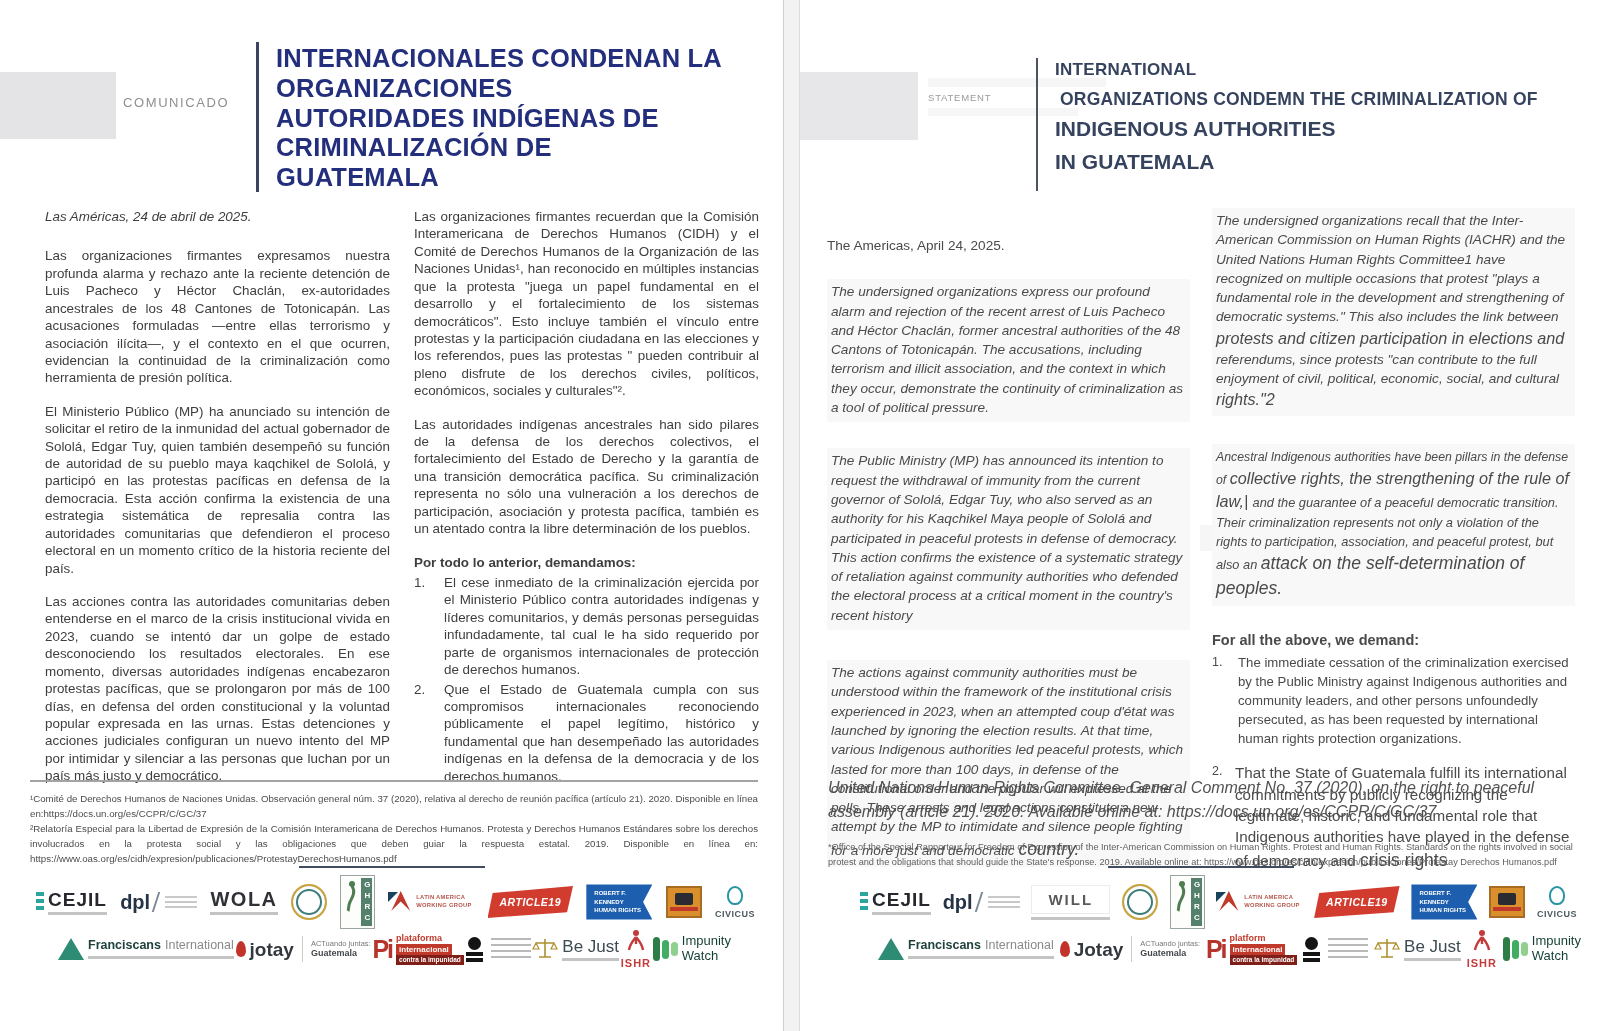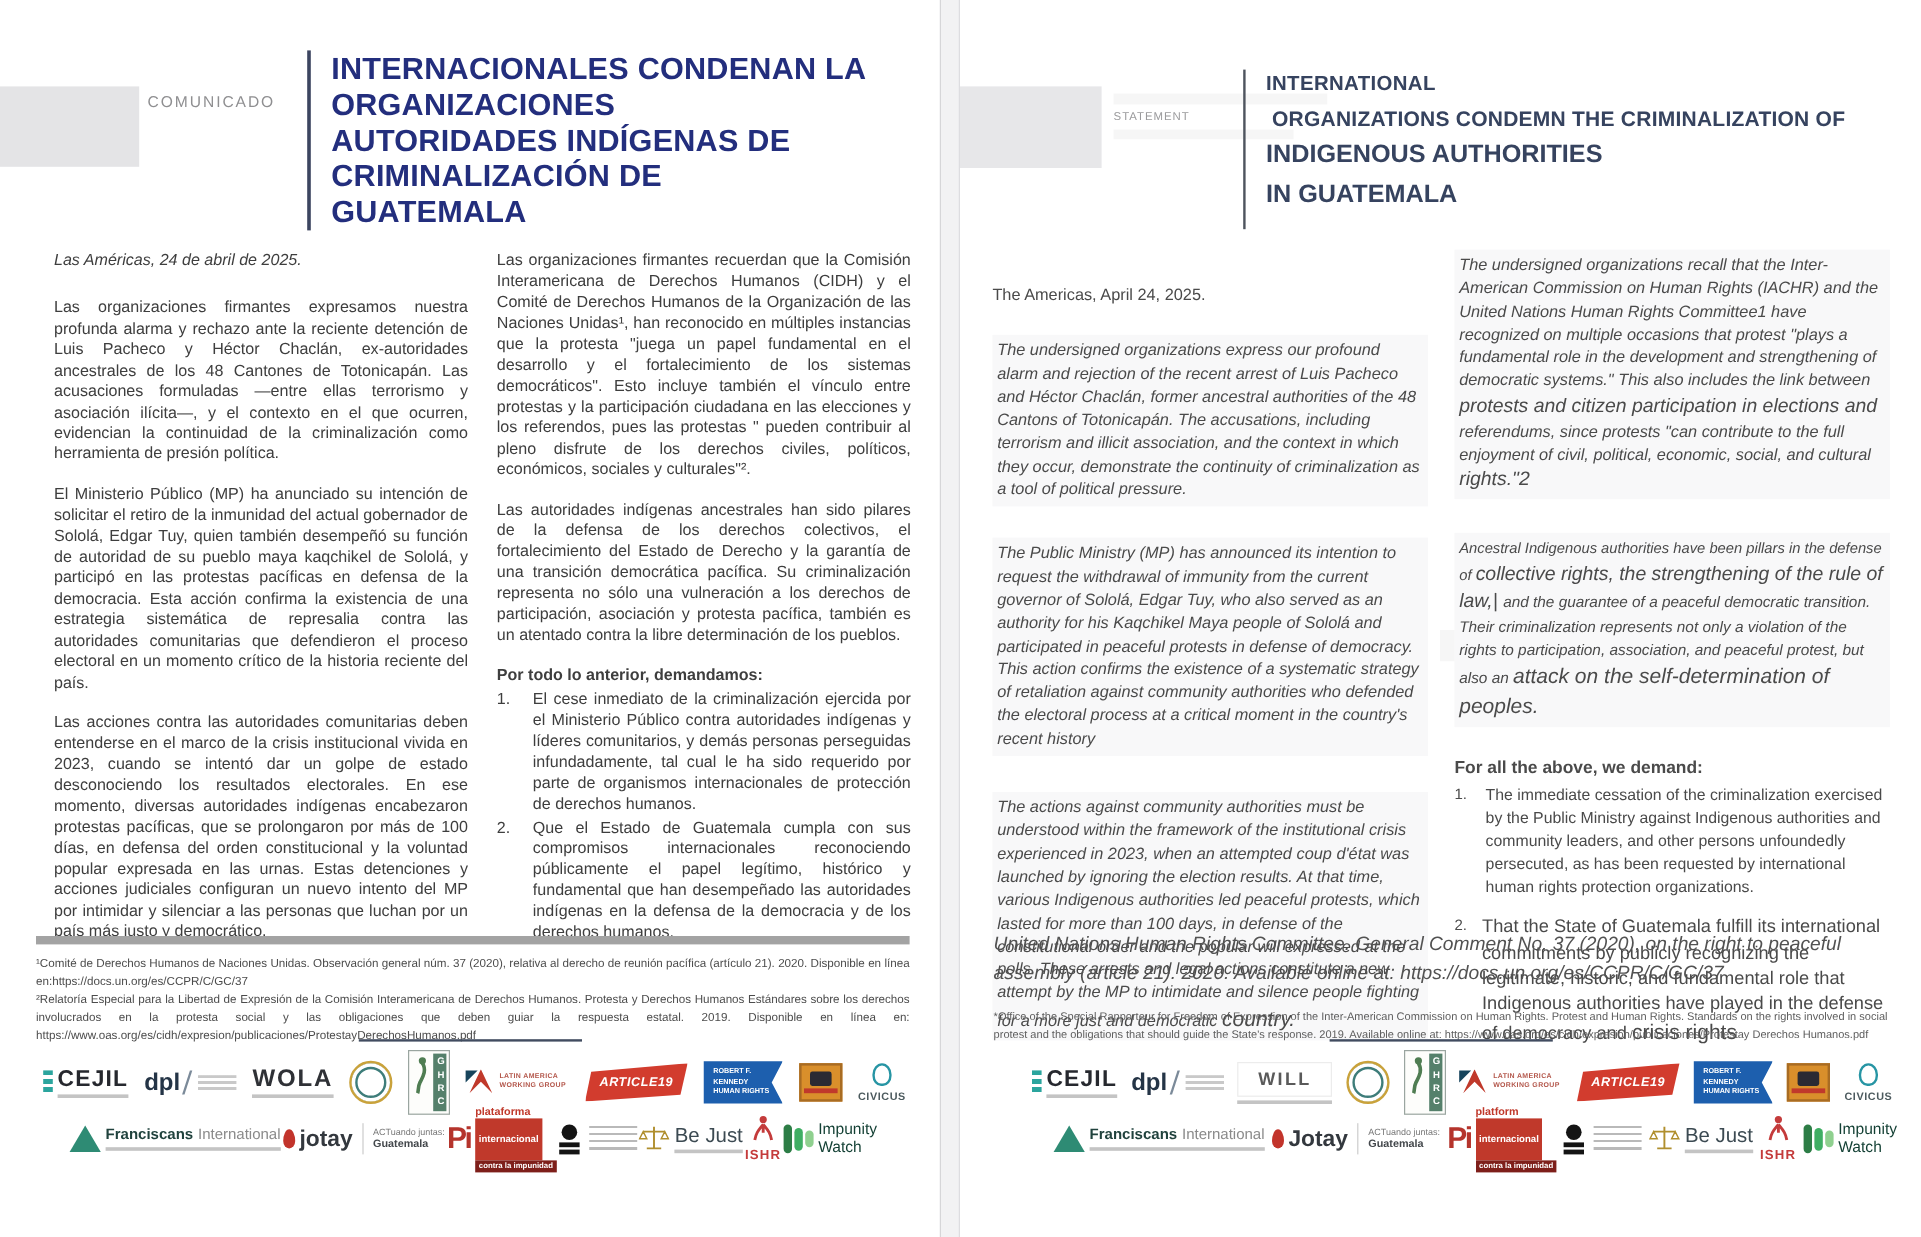--- a/index.html
+++ b/index.html
@@ -14,7 +14,7 @@
 
   
   .redact-box { position:absolute; left:0; top:72px; width:116px; height:67px; background:#e4e4e6; }
-  .tag-label { position:absolute; left:123px; top:77px; font-size:13px; color:#8f8f91; letter-spacing:1.6px; }
+  .tag-label { position:absolute; left:123px; top:95px; font-size:13px; color:#8f8f91; letter-spacing:1.6px; }
   .header-vline { position:absolute; left:256px; top:42px; width:3px; height:150px; background:#3c4560; }
   .title-es { position:absolute; left:276px; top:44px; width:466px; color:#232e7d; font-weight:bold; font-size:25.5px; line-height:1.17; letter-spacing:0.2px; }
 

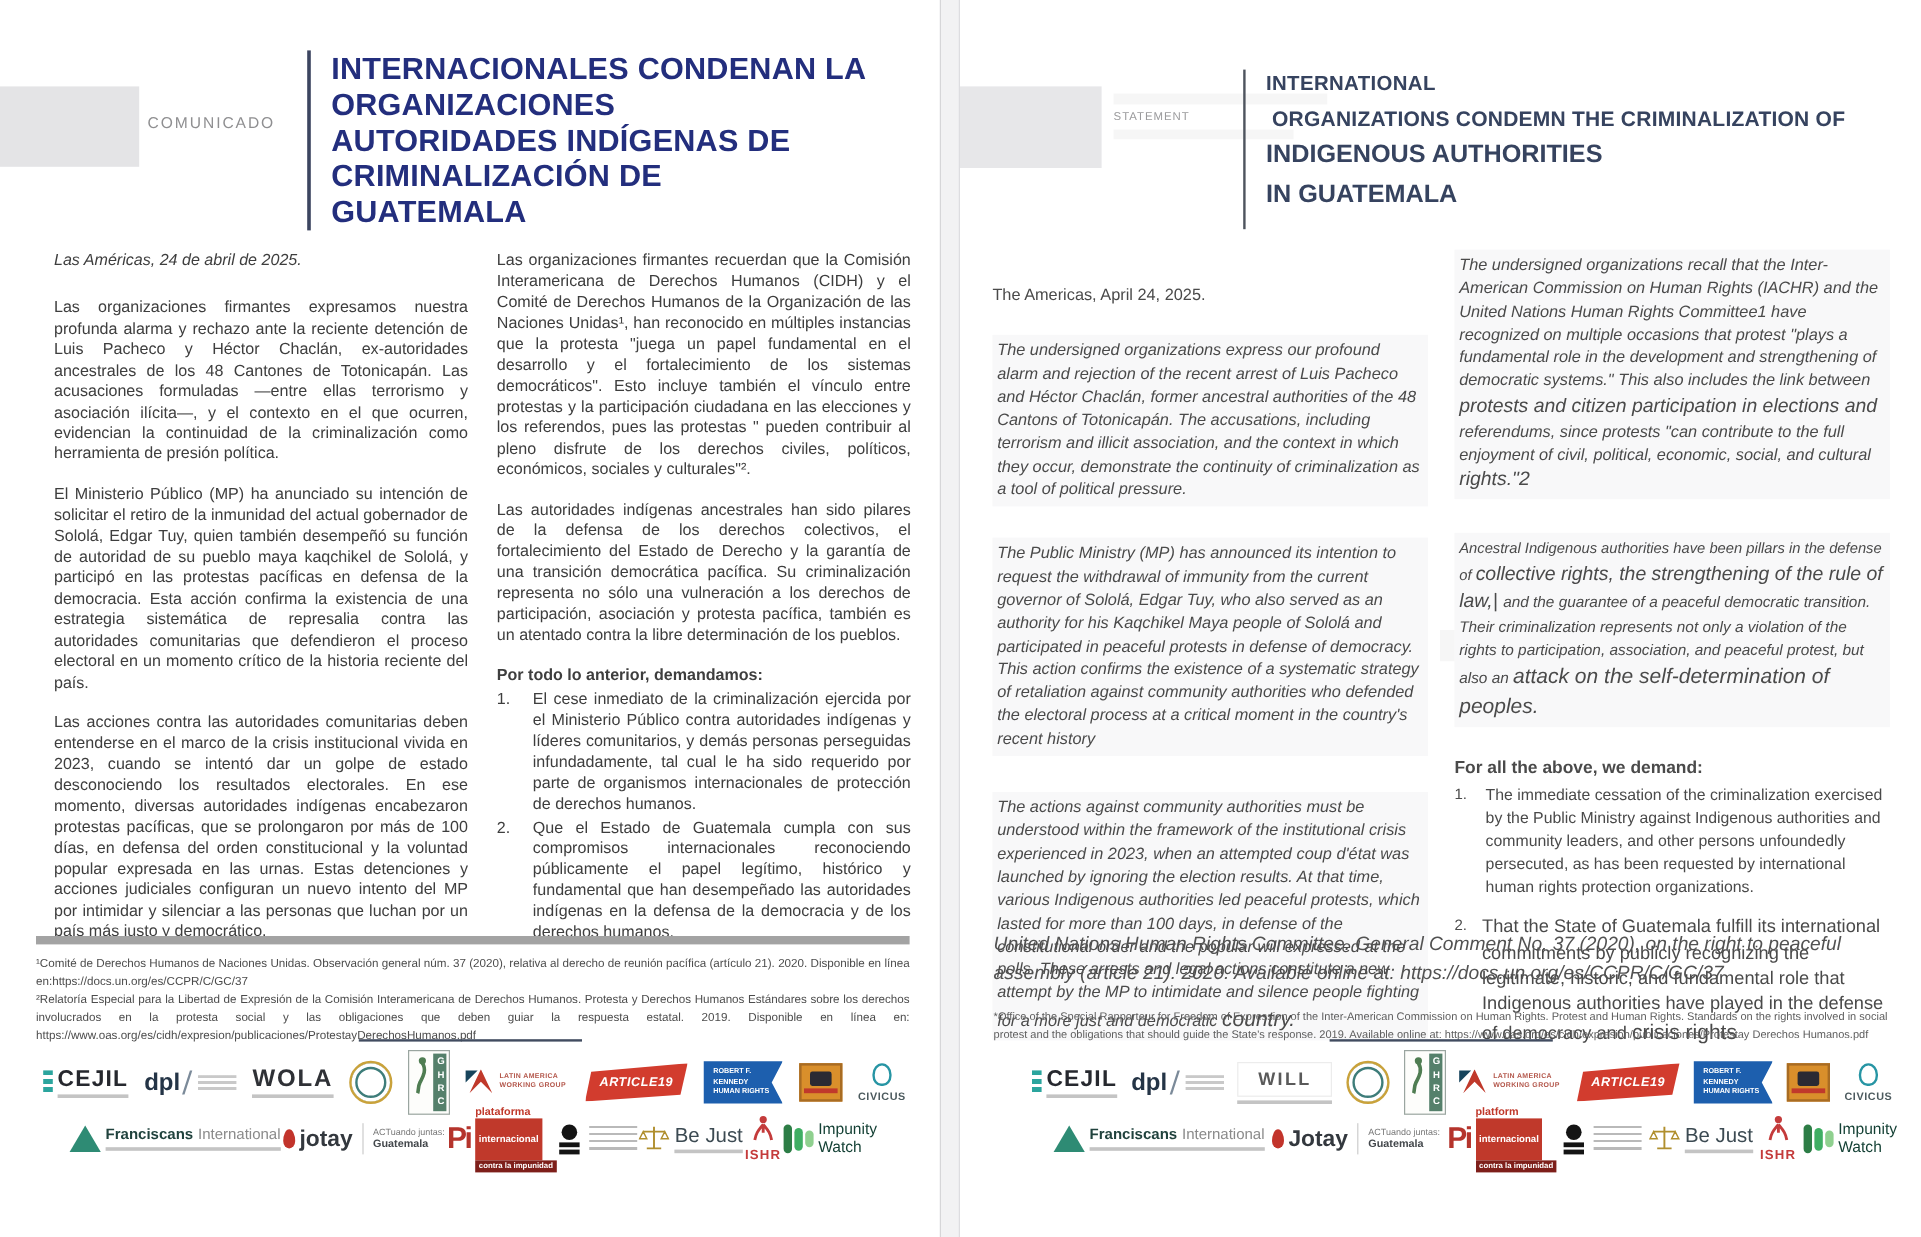--- a/index.html
+++ b/index.html
@@ -58,7 +58,7 @@
   .ghost { position:absolute; background:#efefef; opacity:0.55; }
 
   
-  .footnotes-l { position:absolute; top:780px; left:30px; width:728px; border-top:7px solid #a3a3a3; padding-top:9px; }
+  .footnotes-l { position:absolute; top:780px; left:30px; width:728px; border-top:2px solid #a3a3a3; padding-top:9px; }
   .footnotes-l p { font-size:9.7px; line-height:1.55; color:#4c4c4c; text-align:justify; }
   .footnotes-r { position:absolute; top:776px; left:28px; width:748px; }
   .footnotes-r .f1 { font-size:16px; line-height:1.5; color:#525252; margin-bottom:16px;font-style:italic; }

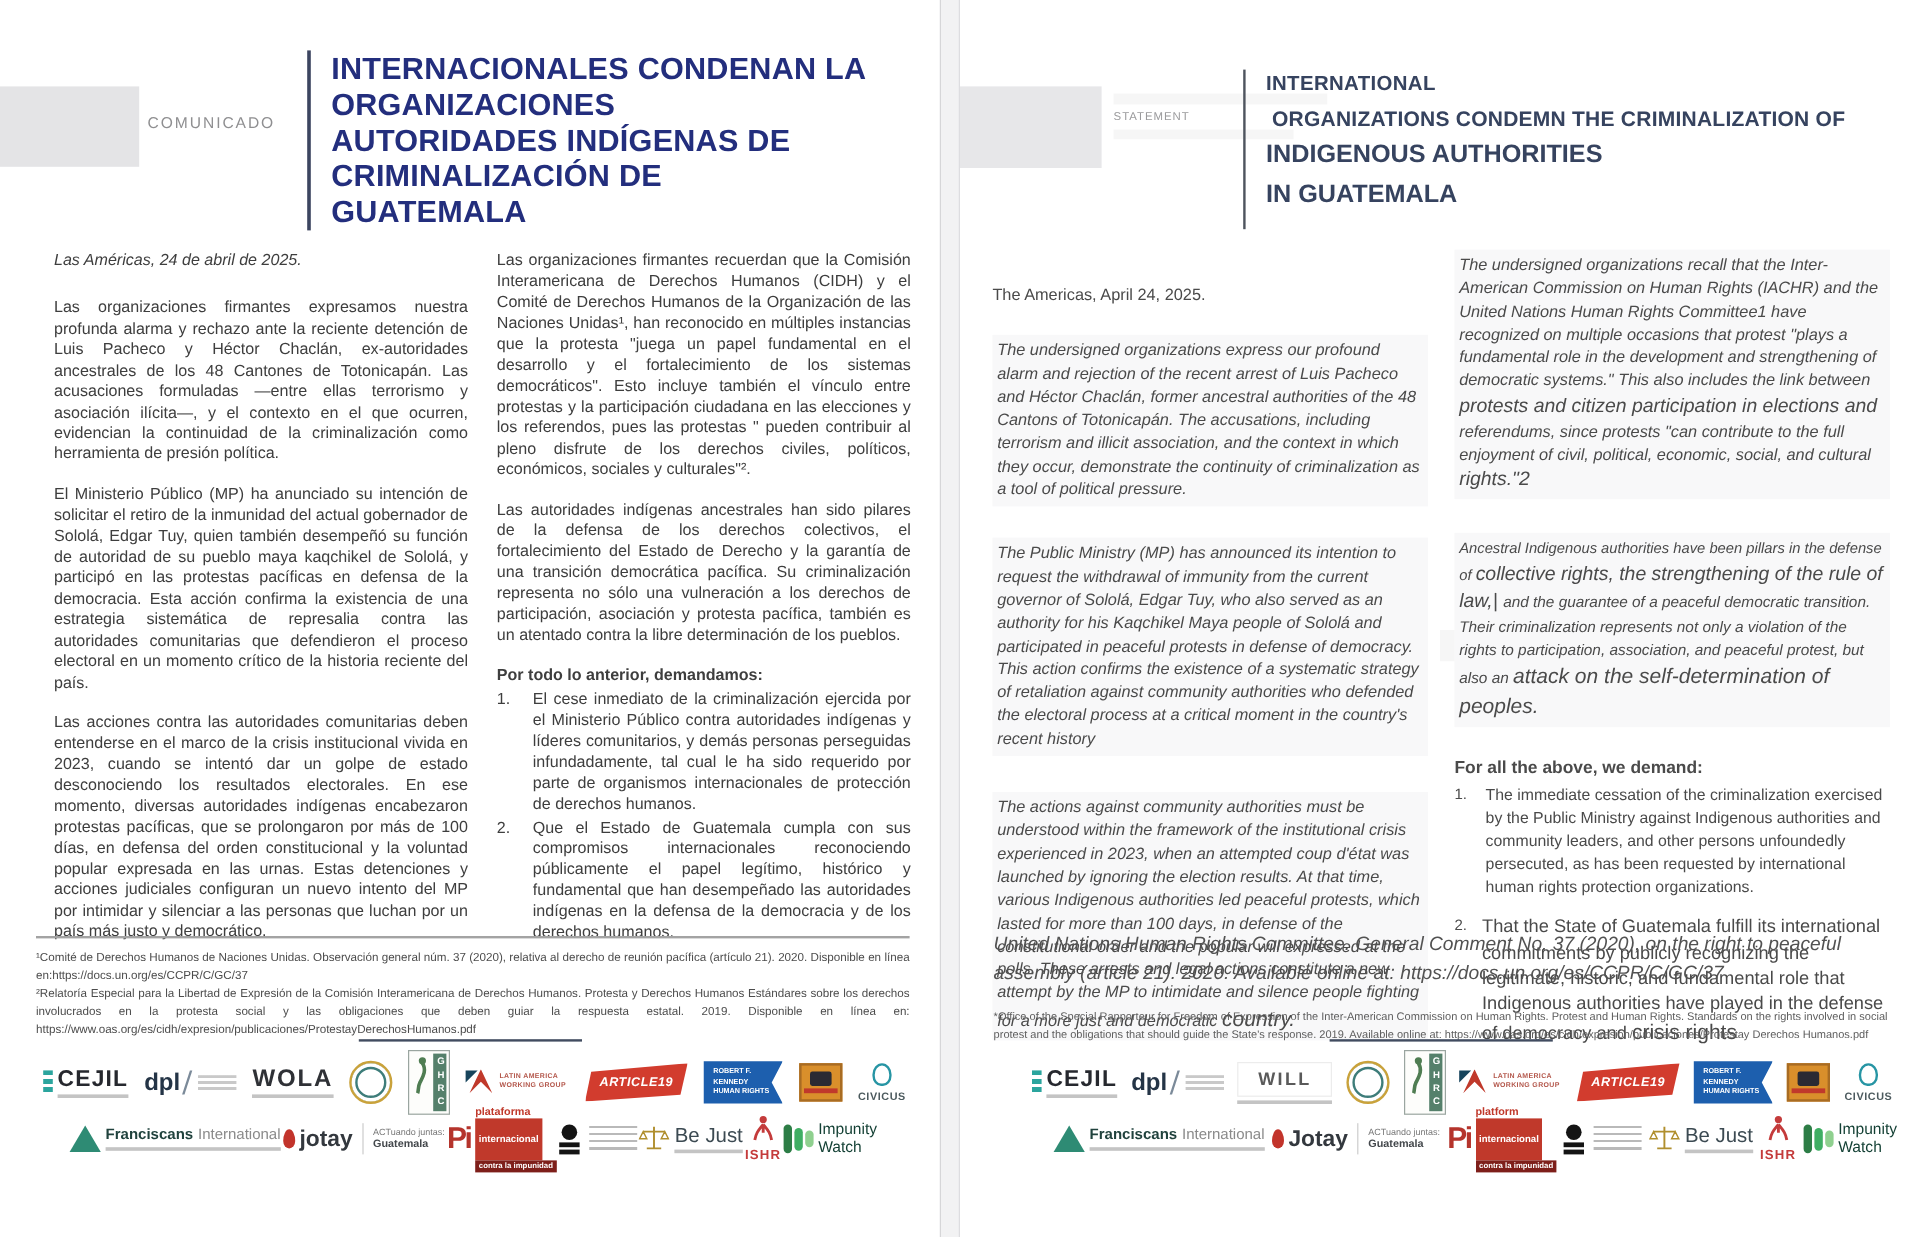--- a/index.html
+++ b/index.html
@@ -117,7 +117,7 @@
 
   .pi-g { font-size:25px; font-weight:bold; color:#b5342c; line-height:1; letter-spacing:-2px; }
   .pi-l1 { font-size:9px; font-weight:bold; color:#c0392b; line-height:1.25; }
-  .pi-l2 { font-size:8px; font-weight:bold; color:#fff; background:#c0392b; padding:12px 3px; line-height:1.4; }
+  .pi-l2 { font-size:8px; font-weight:bold; color:#fff; background:#c0392b; padding:0 3px; line-height:1.4; }
   .pi-l3 { font-size:6.5px; font-weight:bold; color:#fff; background:#7e1f1a; padding:0 3px; line-height:1.5; }
 
   .bk-ic { display:flex; flex-direction:column; align-items:center; gap:2px; }

